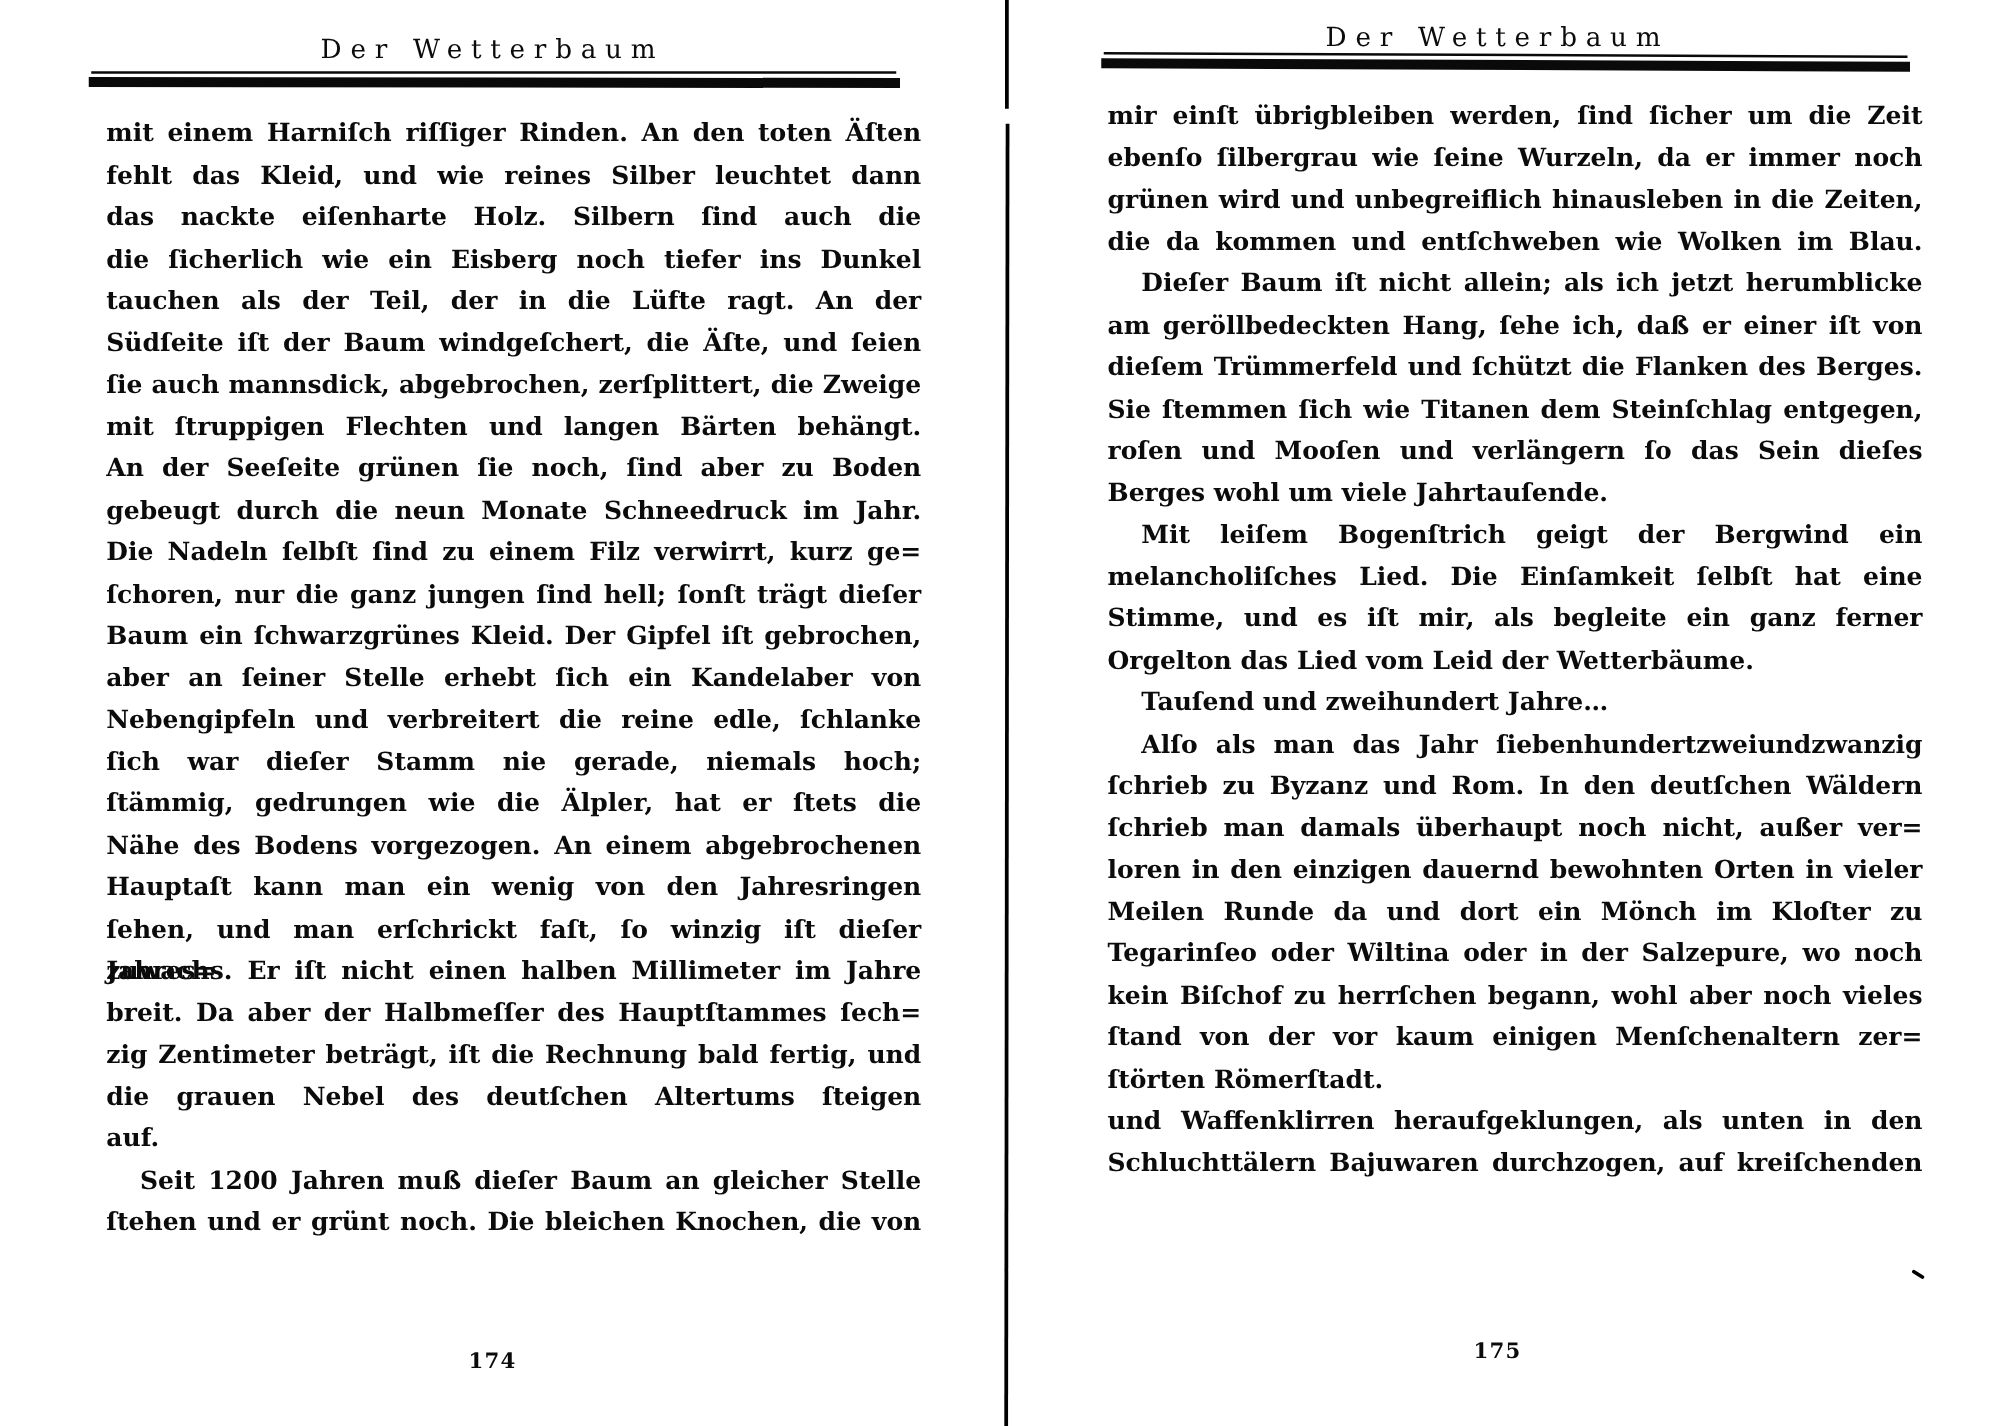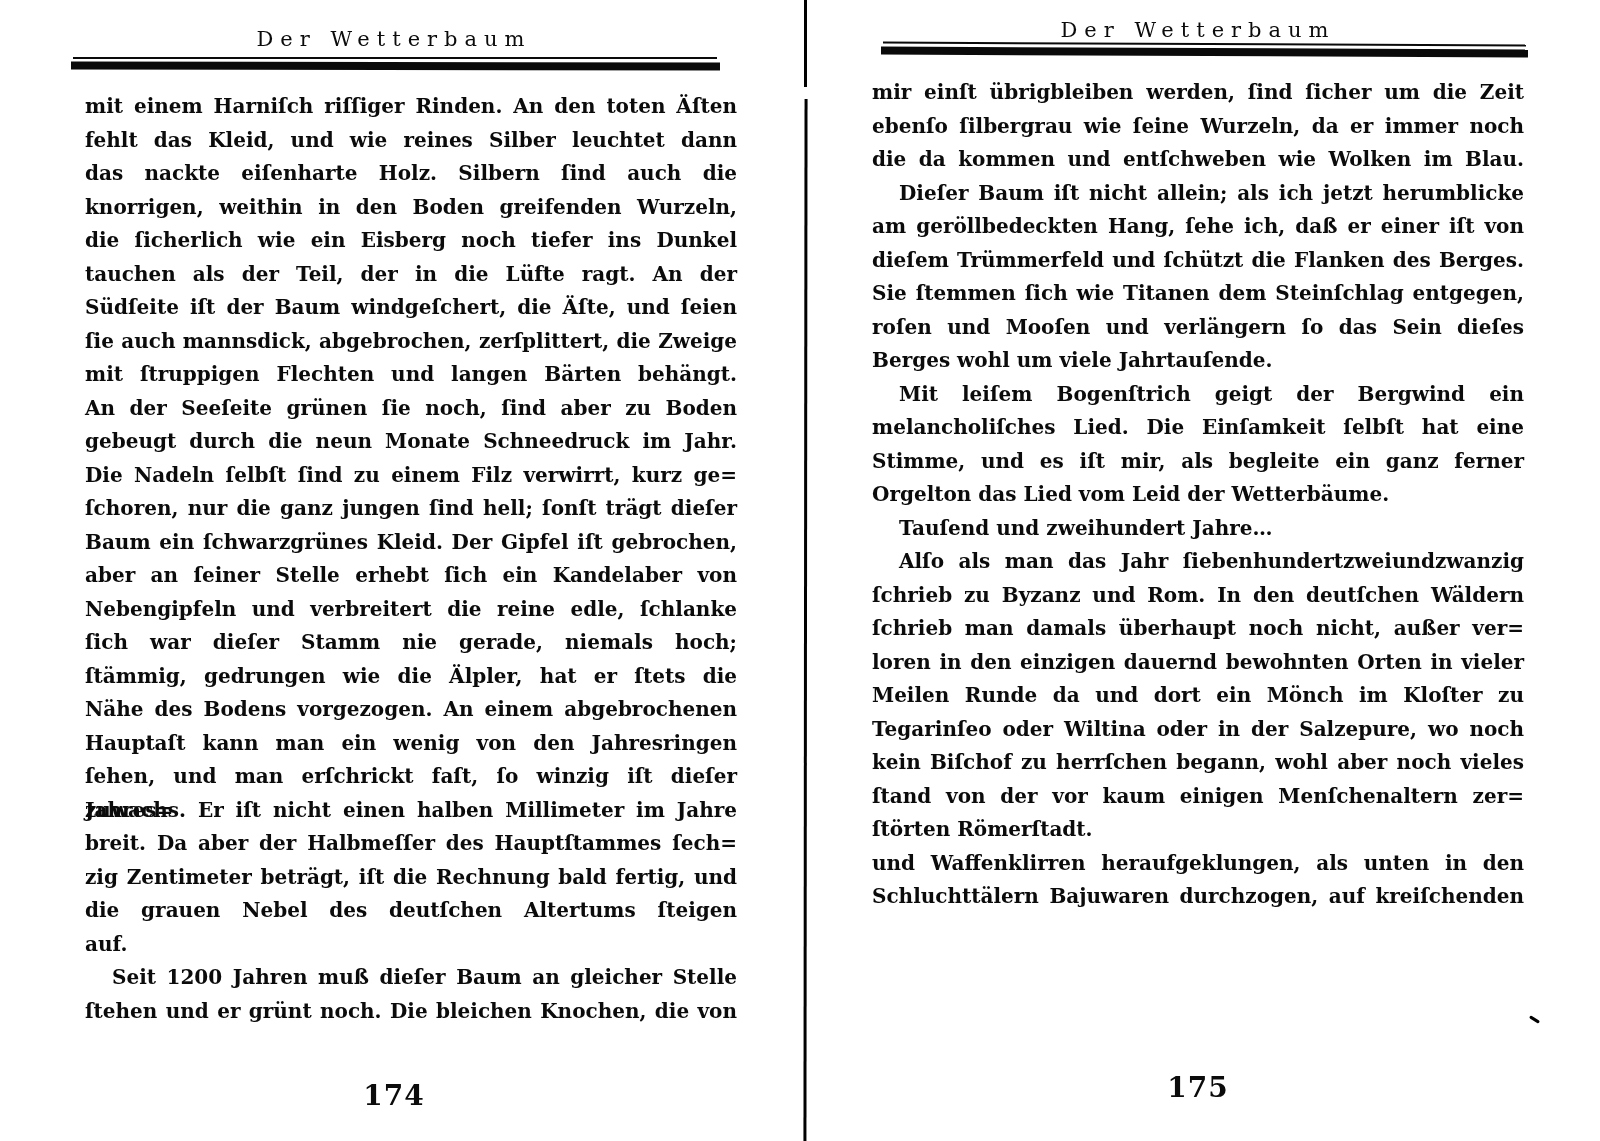--- a/index.html
+++ b/index.html
@@ -32,7 +32,7 @@
     font-size:20px; font-weight:bold;
   }
   .page-left  .body { top:90px;margin-left:17px; }
-  .page-right .body { top:76px; }
+  .page-right .body { top:76px;margin-left:14px; }
 
   .ln {
     height:33.5px; line-height:33.5px;

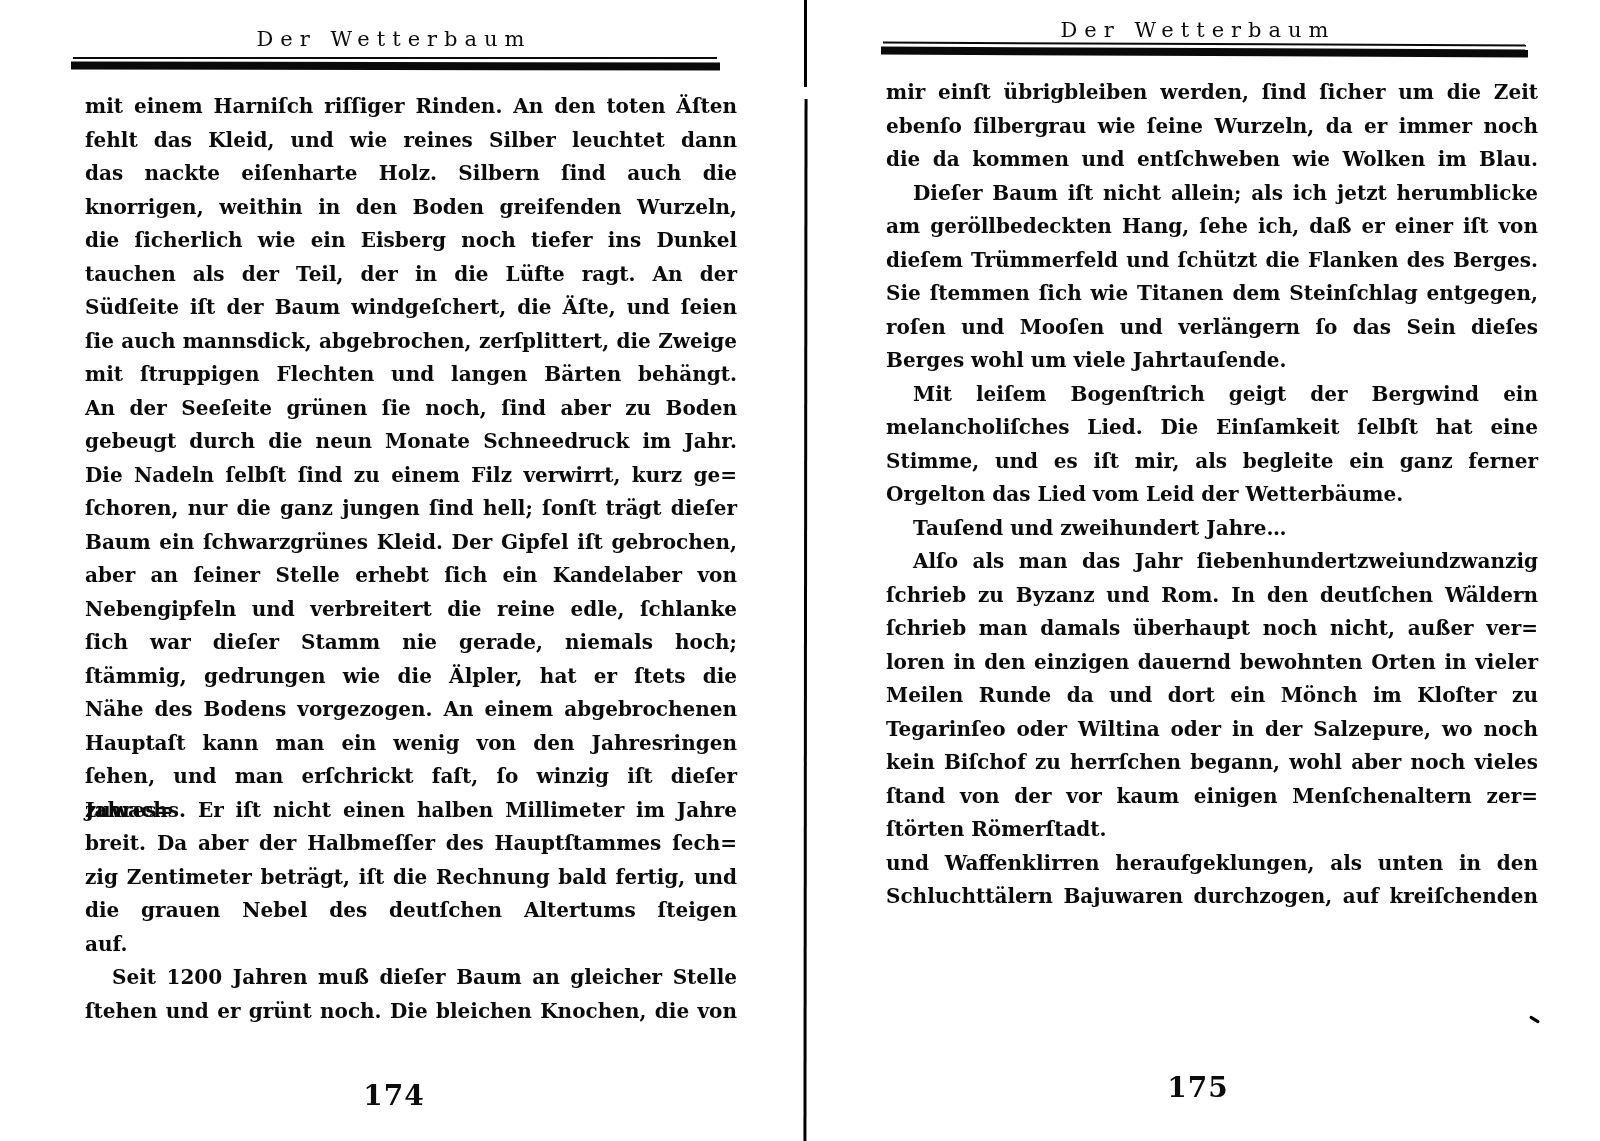--- a/index.html
+++ b/index.html
@@ -107,6 +107,7 @@
     <div class="body">
       <div class="ln">mir einſt übrigbleiben werden, ſind ſicher um die Zeit</div>
       <div class="ln">ebenſo ſilbergrau wie ſeine Wurzeln, da er immer noch</div>
+      <div class="ln">grünen wird und unbegreiflich hinausleben in die Zeiten,</div>
       <div class="ln">die da kommen und entſchweben wie Wolken im Blau.</div>
       <div class="ln ind">Dieſer Baum iſt nicht allein; als ich jetzt herumblicke</div>
       <div class="ln">am geröllbedeckten Hang, ſehe ich, daß er einer iſt von</div>

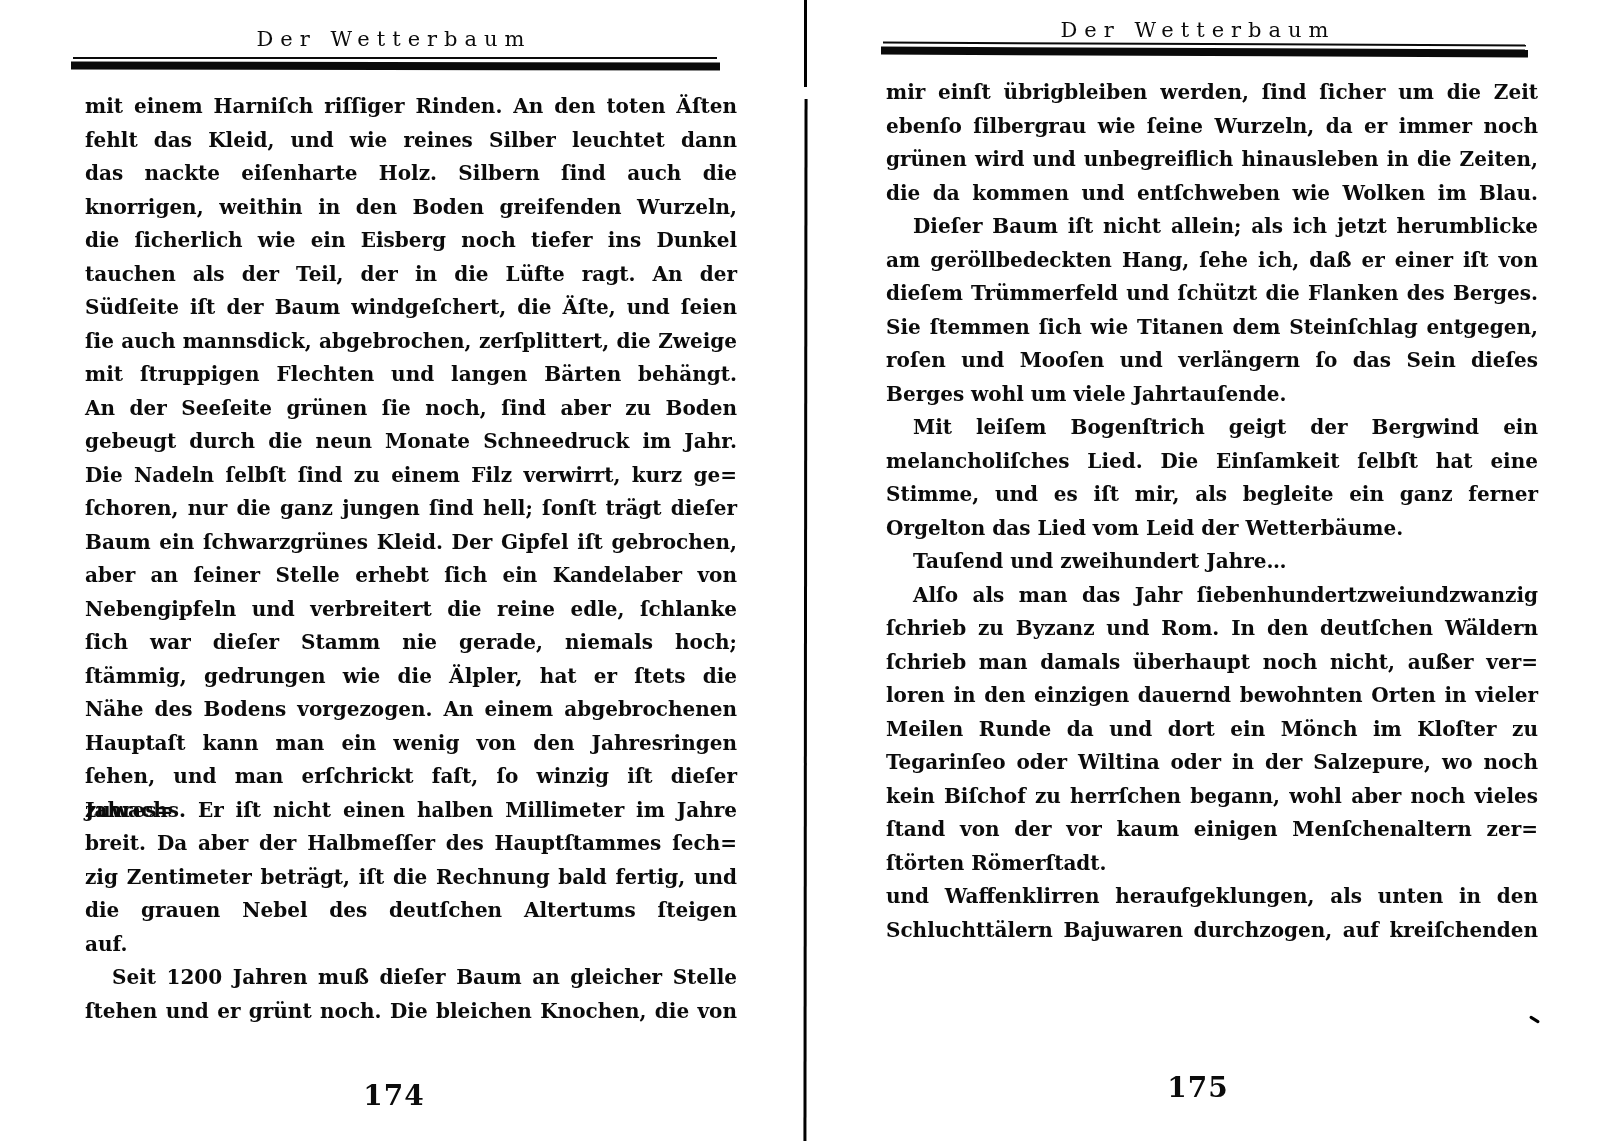--- a/index.html
+++ b/index.html
@@ -71,7 +71,6 @@
       <div class="ln">mit einem Harniſch riſſiger Rinden. An den toten Äſten</div>
       <div class="ln">fehlt das Kleid, und wie reines Silber leuchtet dann</div>
       <div class="ln">das nackte eiſenharte Holz. Silbern ſind auch die</div>
-      <div class="ln">knorrigen, weithin in den Boden greifenden Wurzeln,</div>
       <div class="ln">die ſicherlich wie ein Eisberg noch tiefer ins Dunkel</div>
       <div class="ln">tauchen als der Teil, der in die Lüfte ragt. An der</div>
       <div class="ln">Südſeite iſt der Baum windgeſchert, die Äſte, und ſeien</div>

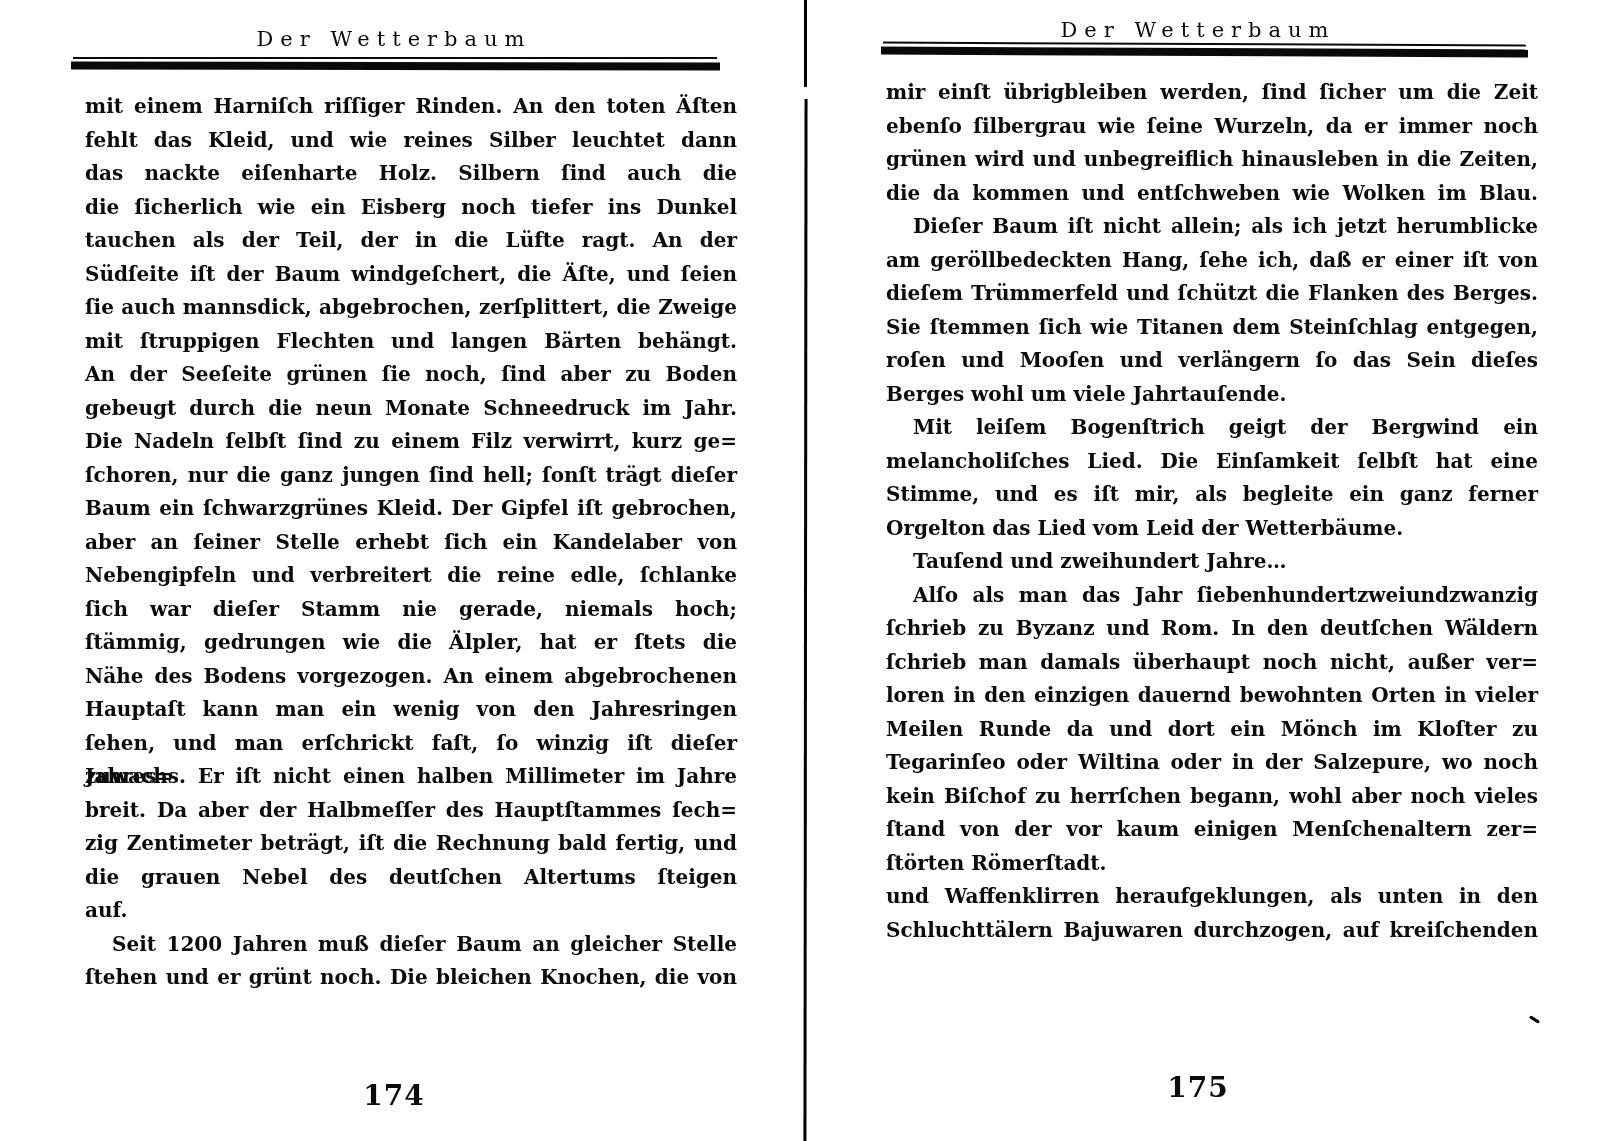--- a/index.html
+++ b/index.html
@@ -43,7 +43,7 @@
 
   .pagenum {
     position:absolute; left:0; right:0; text-align:center;
-    font-size:28px; font-weight:bold; letter-spacing:1px;
+    font-size:17px; font-weight:bold; letter-spacing:1px;
   }
   .page-left  .pagenum { top:1079px; }
   .page-right .pagenum { top:1071px; }

